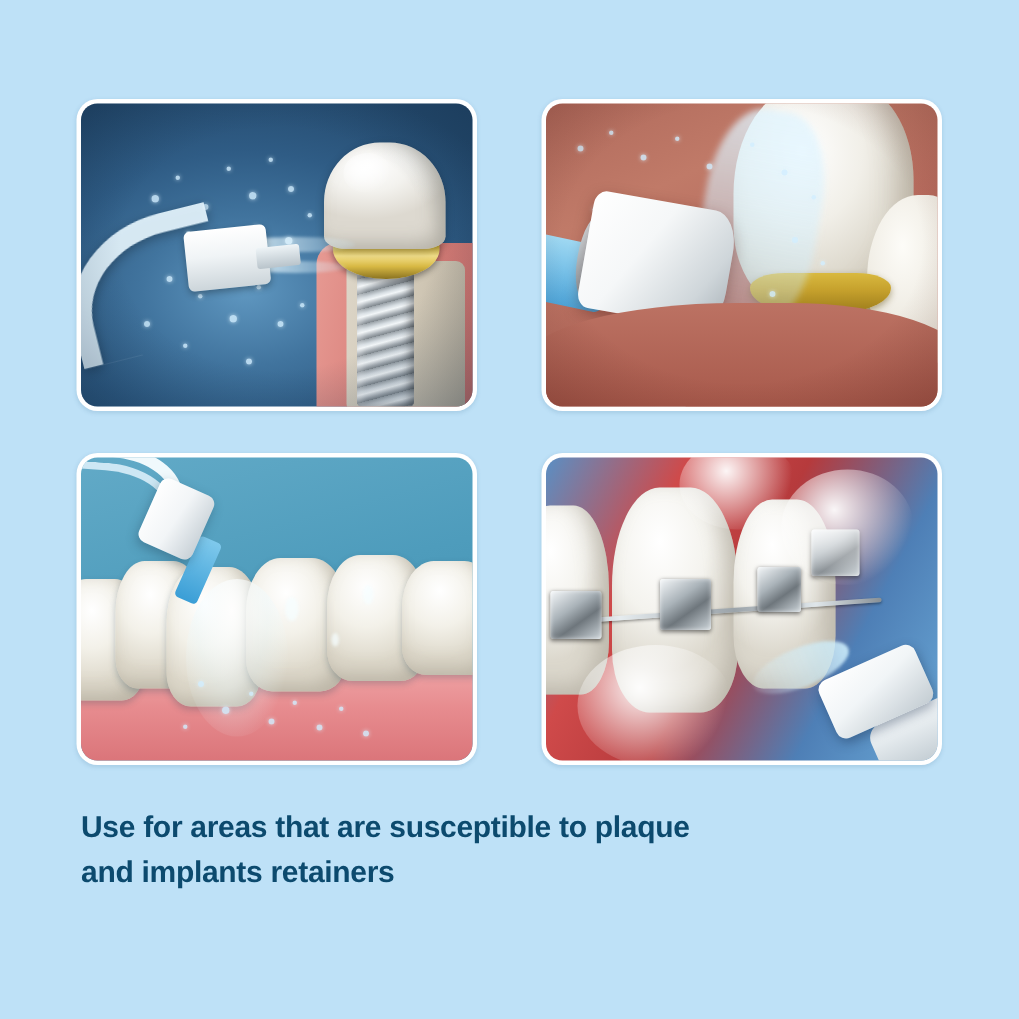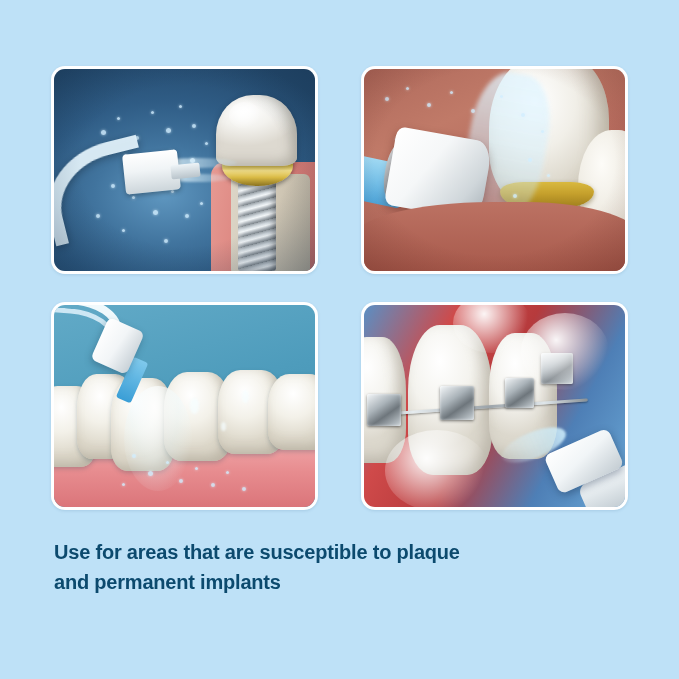--- a/index.html
+++ b/index.html
@@ -466,7 +466,7 @@
 
   <div class="caption">
     <span class="line">Use for areas that are susceptible to plaque</span>
-    <span class="line">and permanent implants</span>
+    <span class="line">and implants retainers</span>
   </div>
 
 </div>

